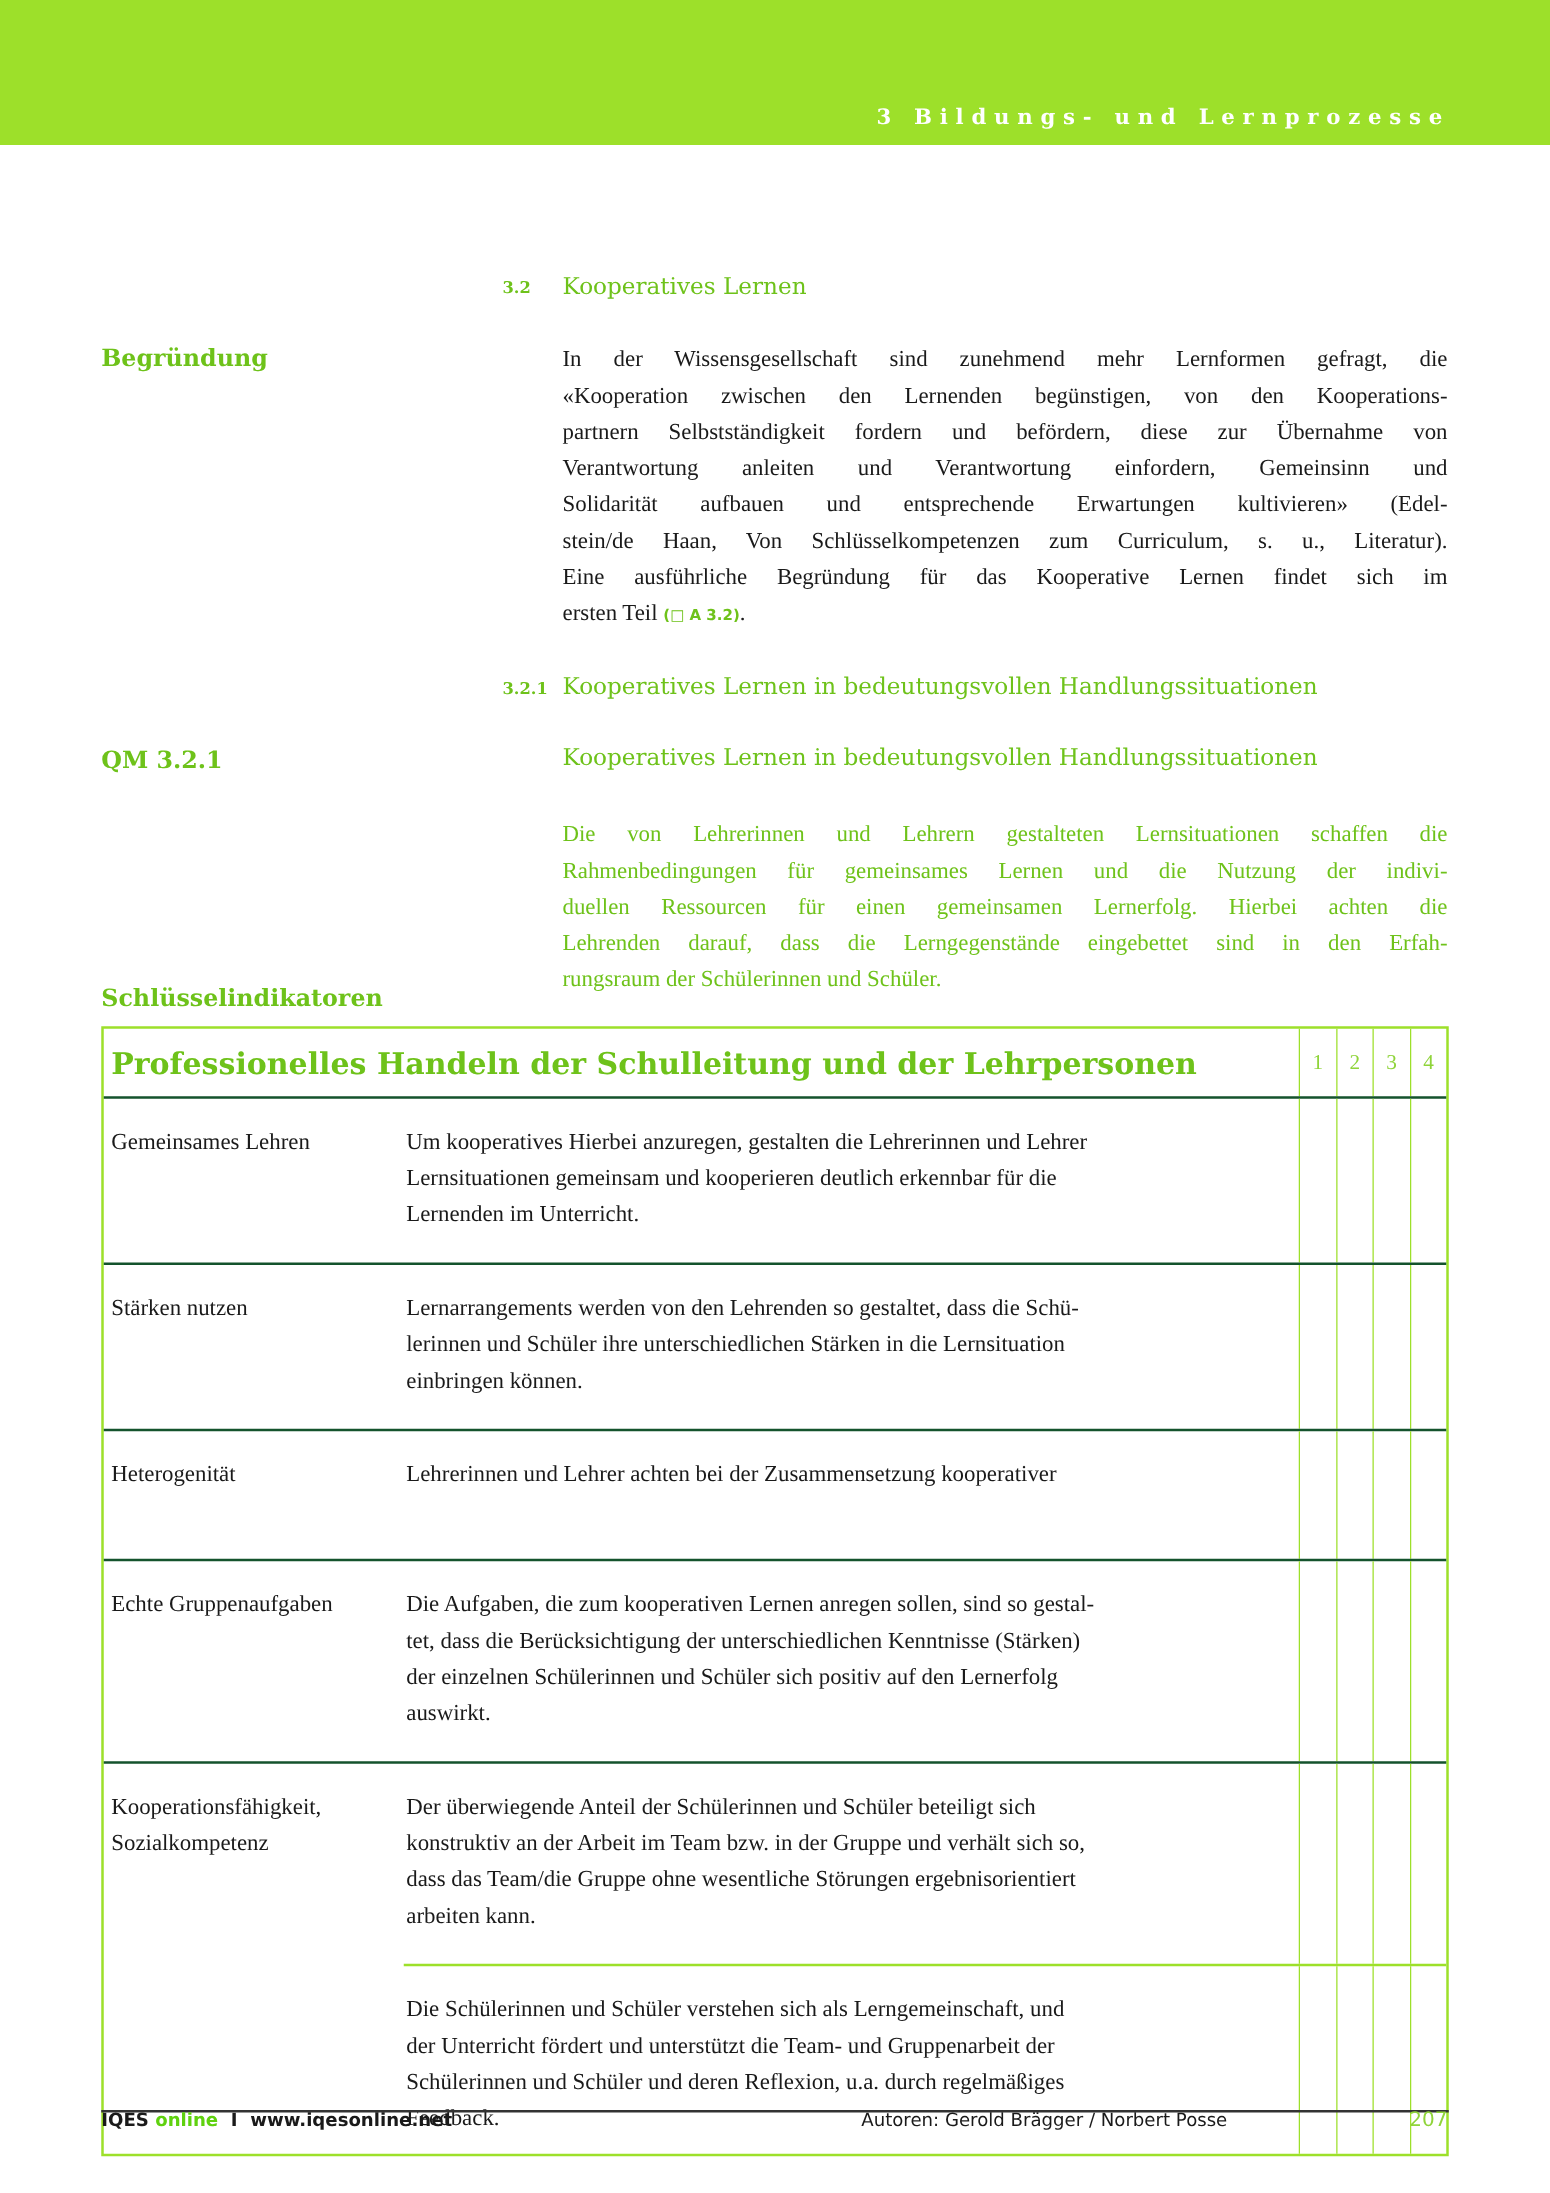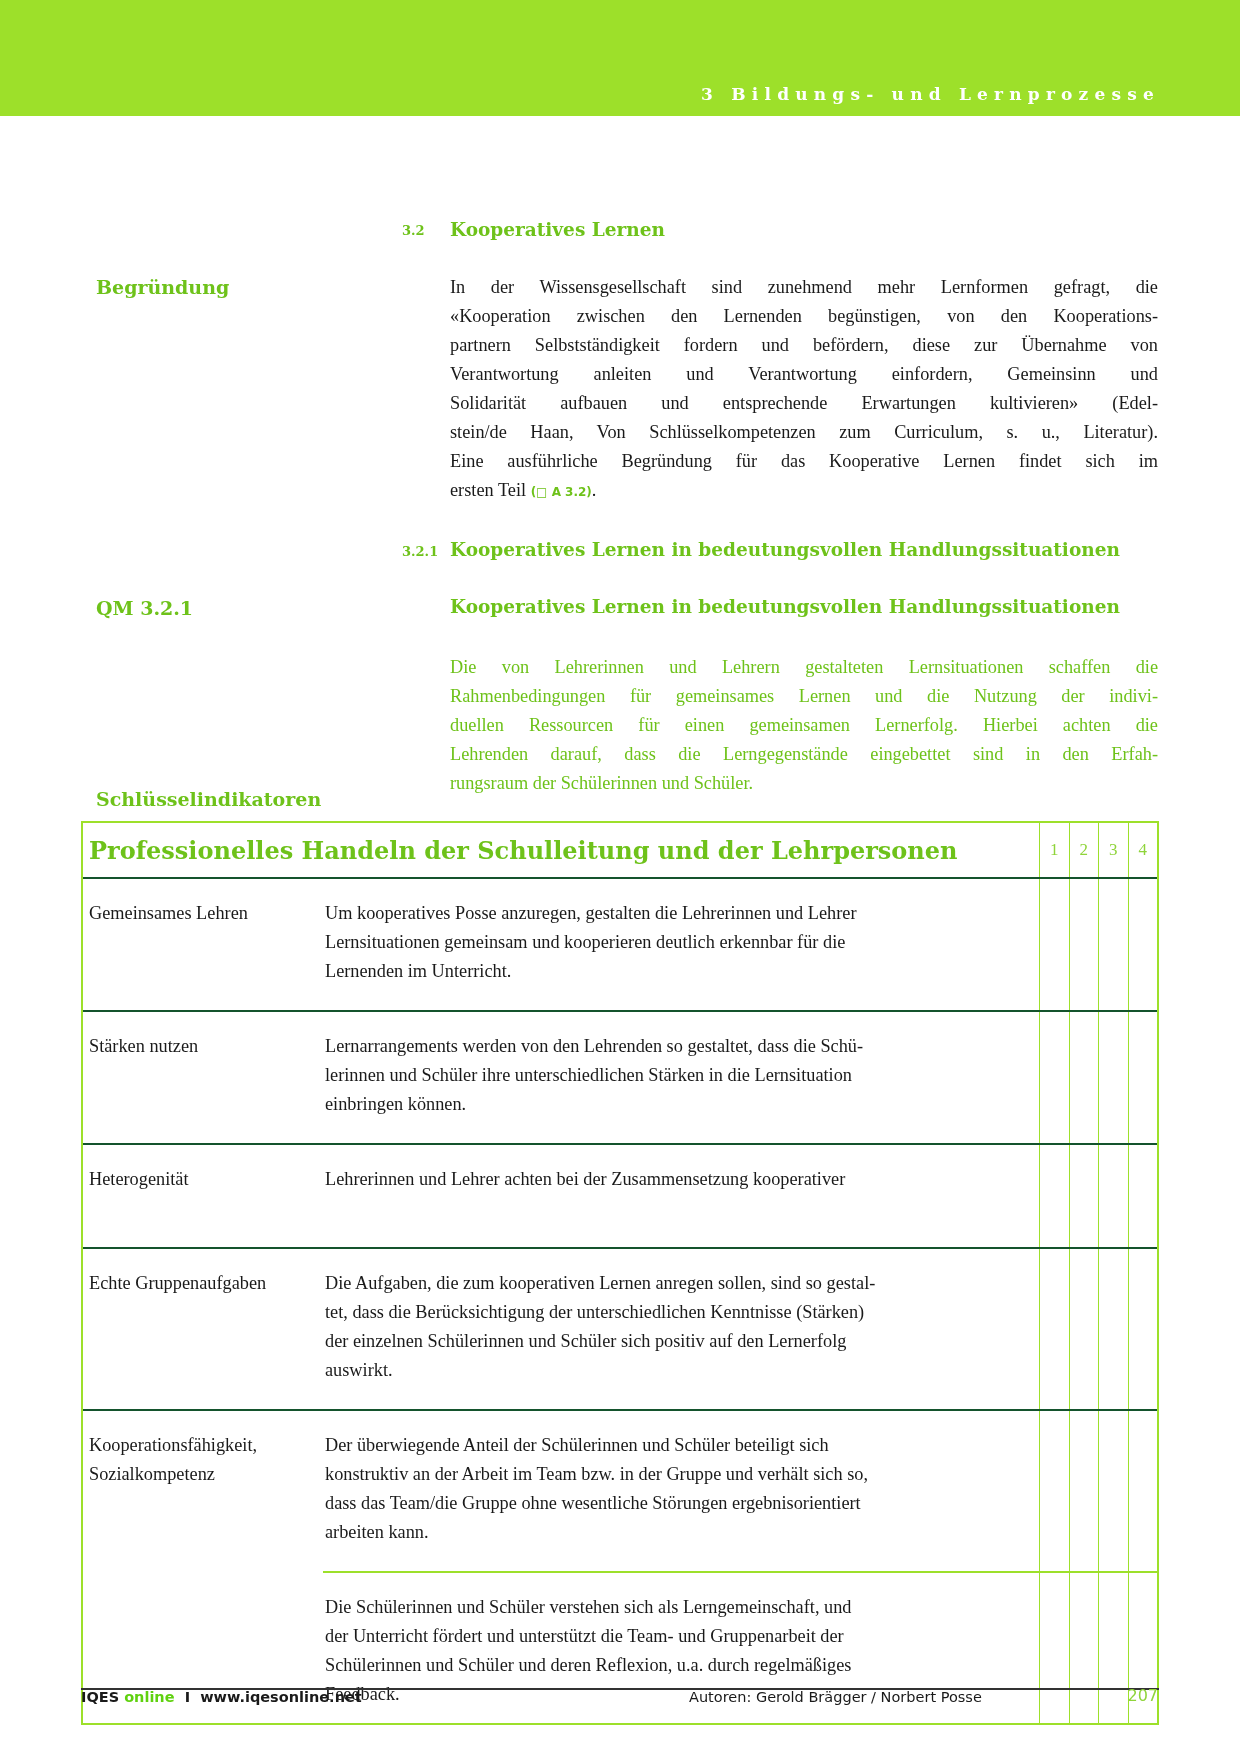--- a/index.html
+++ b/index.html
@@ -12,7 +12,7 @@
   .side-label { position: absolute; left: 81px; font-weight: bold; font-size: 19px; color: #6ec21a;
                 font-family: "DejaVu Serif", serif; margin-left: 15px; }
   .sec-num { position: absolute; font-weight: bold; font-size: 13px; color: #6ec21a; }
-  .sec-title { position: absolute; left: 450px; font-weight: bold; font-size: 18.5px; color: #6ec21a; text-align: center; }
+  .sec-title { position: absolute; left: 450px; font-weight: normal; font-size: 18.5px; color: #6ec21a; text-align: center; }
 
   .body-text { position: absolute; left: 450px; width: 708px; font-size: 18.3px; line-height: 29px;
                text-align: justify; font-family: "Liberation Serif", serif; }

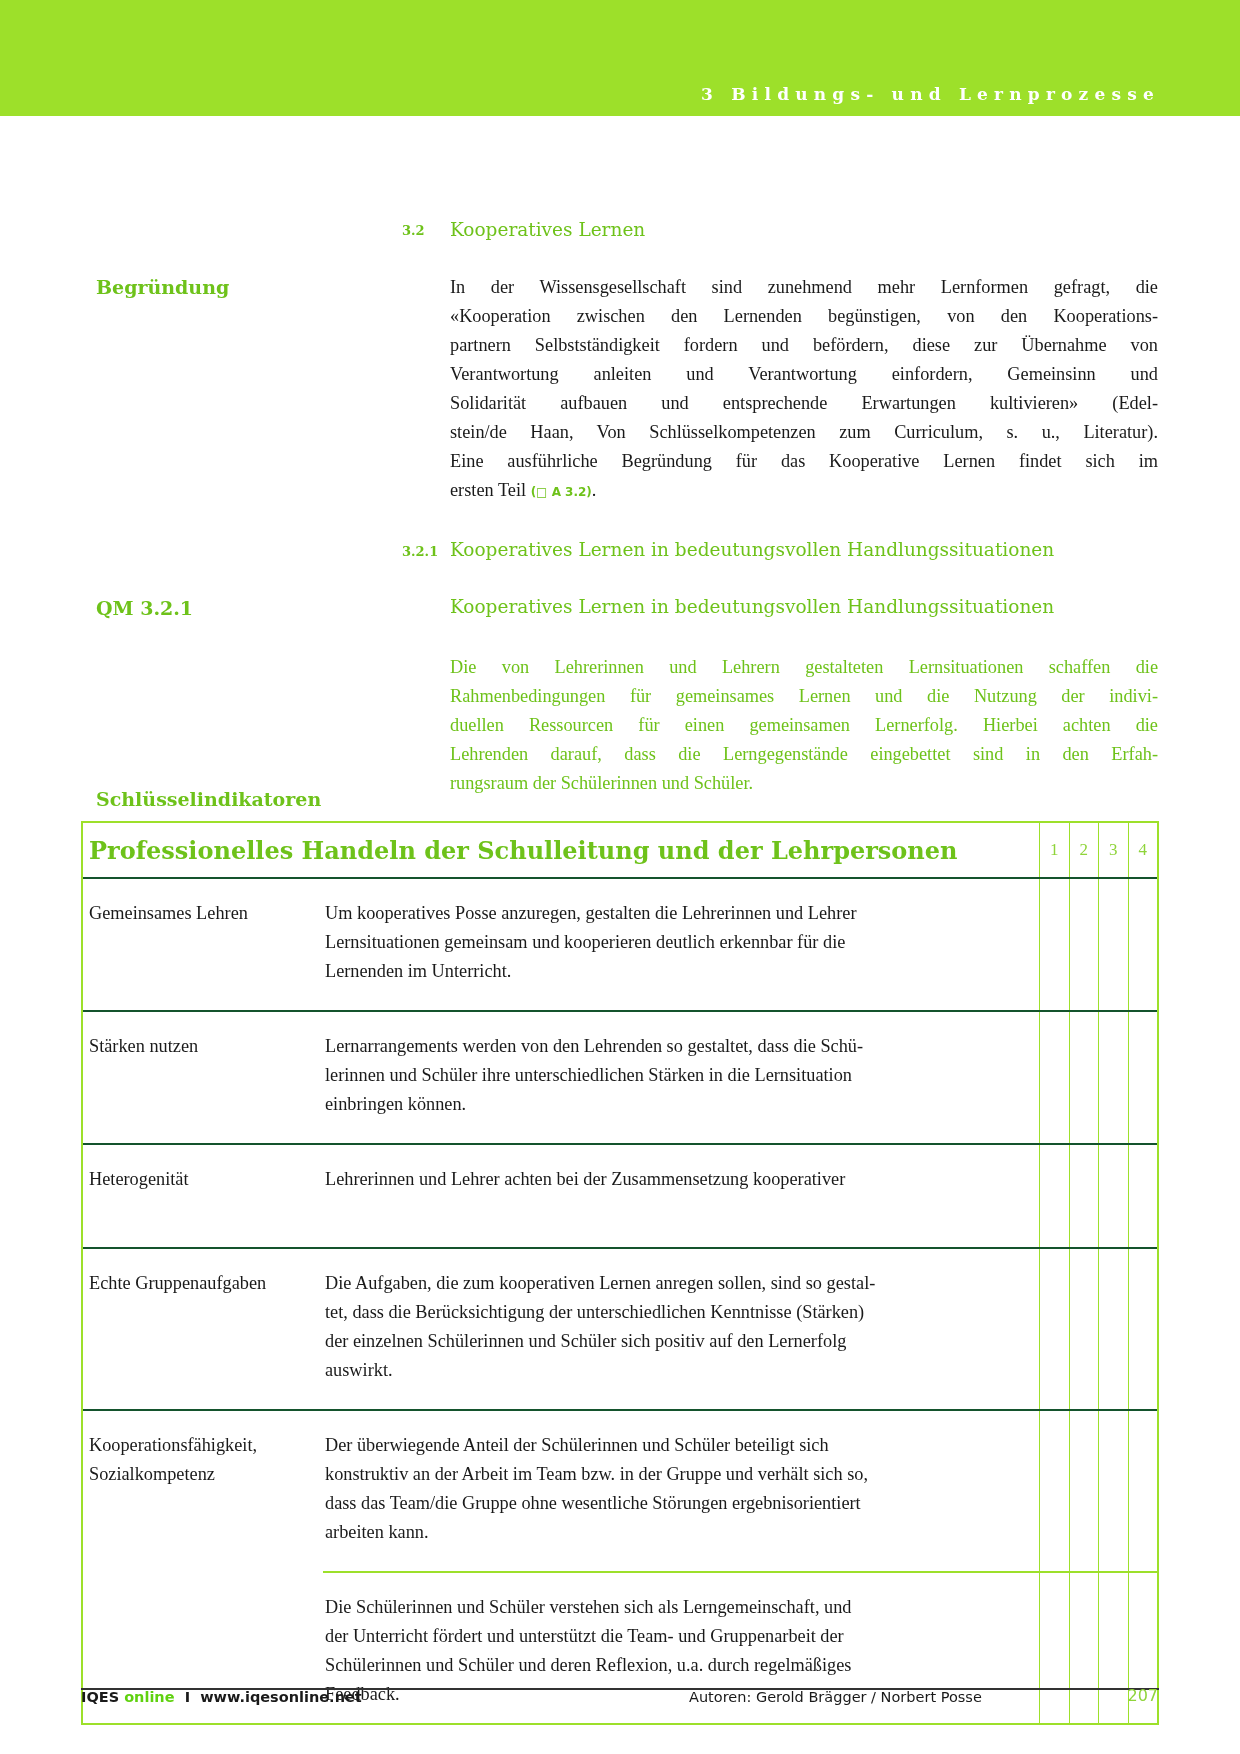--- a/index.html
+++ b/index.html
@@ -10,7 +10,7 @@
   .header-title { position: absolute; right: 80px; top: 84px; color: #ffffff; font-weight: bold;
                   font-size: 17px; letter-spacing: 6.2px; font-family: "DejaVu Serif", serif; }
   .side-label { position: absolute; left: 81px; font-weight: bold; font-size: 19px; color: #6ec21a;
-                font-family: "DejaVu Serif", serif; margin-left: 15px; }
+                font-family: "DejaVu Serif", serif; }
   .sec-num { position: absolute; font-weight: bold; font-size: 13px; color: #6ec21a; }
   .sec-title { position: absolute; left: 450px; font-weight: normal; font-size: 18.5px; color: #6ec21a; text-align: center; }
 

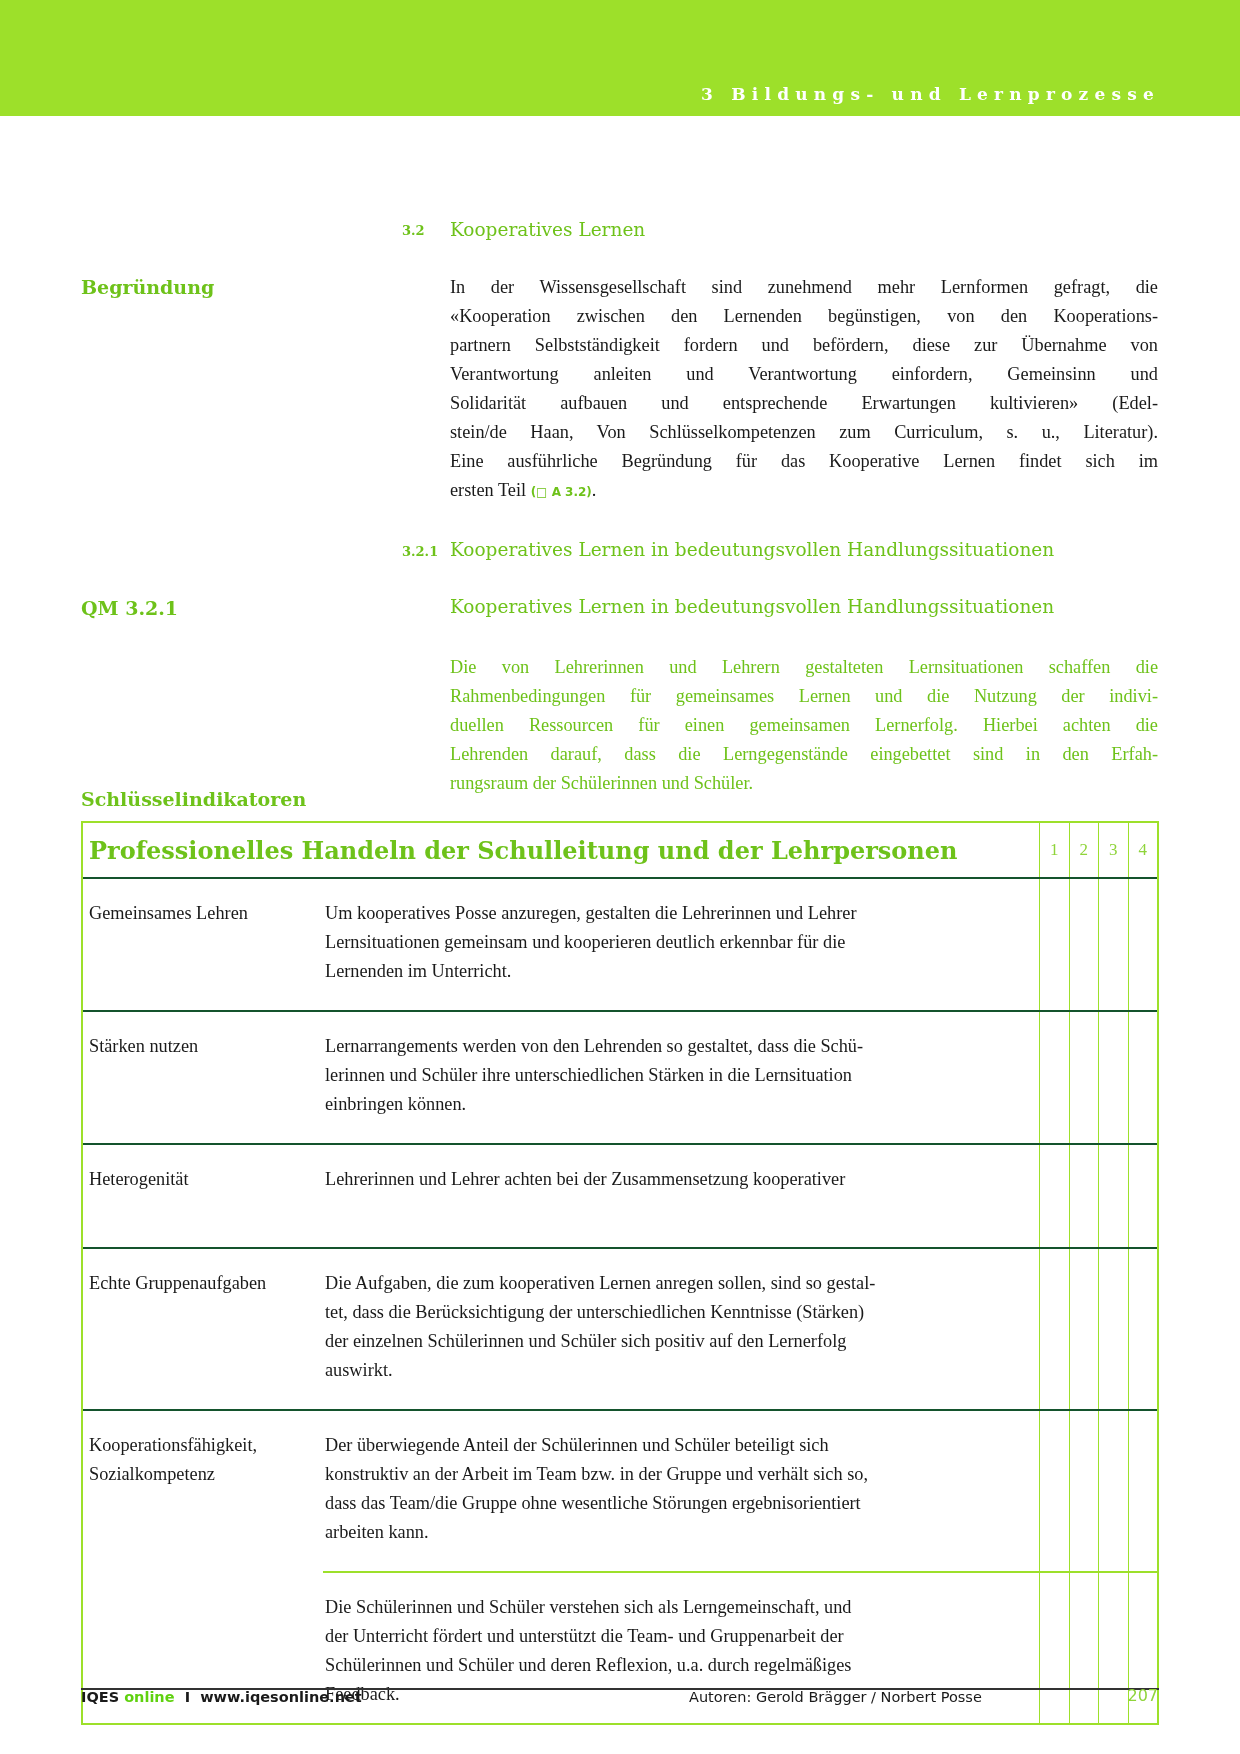--- a/index.html
+++ b/index.html
@@ -100,7 +100,7 @@
         <span class="desc-line">Gemeinsames Lehren</span>
       </div>
       <div class="c-desc" style="height: 131px;">
-        <span class="desc-line">Um kooperatives Posse anzuregen, gestalten die Lehrerinnen und Lehrer</span>
+        <span class="desc-line">Um kooperatives Hierbei anzuregen, gestalten die Lehrerinnen und Lehrer</span>
         <span class="desc-line">Lernsituationen gemeinsam und kooperieren deutlich erkennbar für die</span>
         <span class="desc-line">Lernenden im Unterricht.</span>
       </div>

